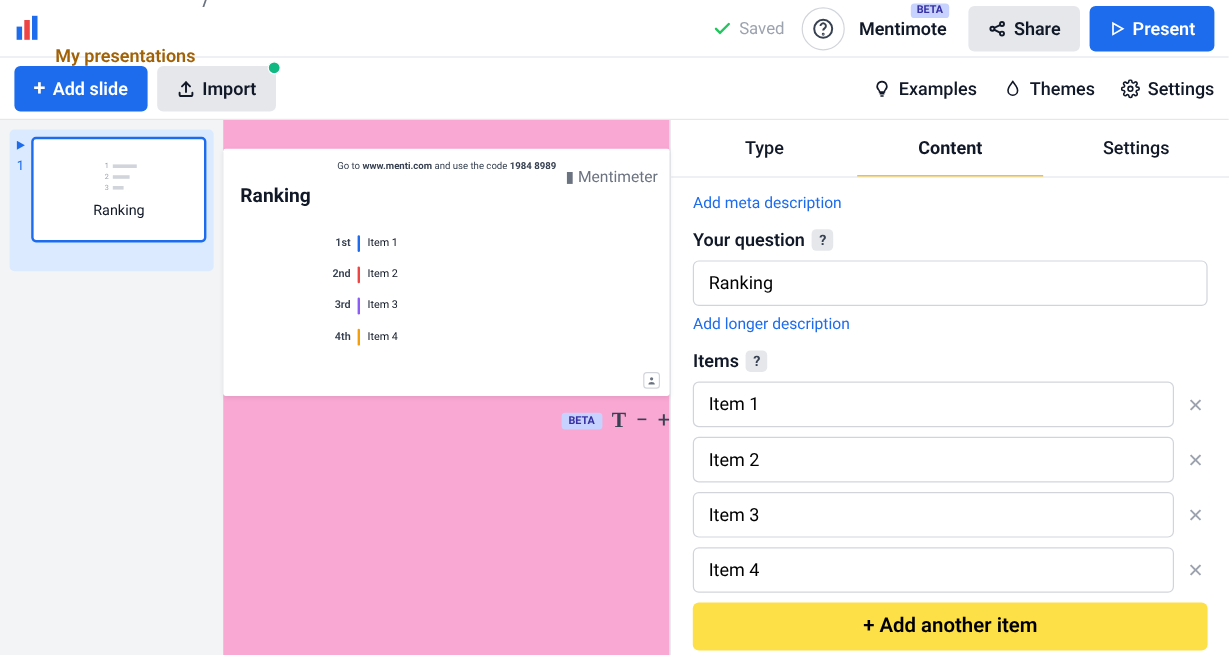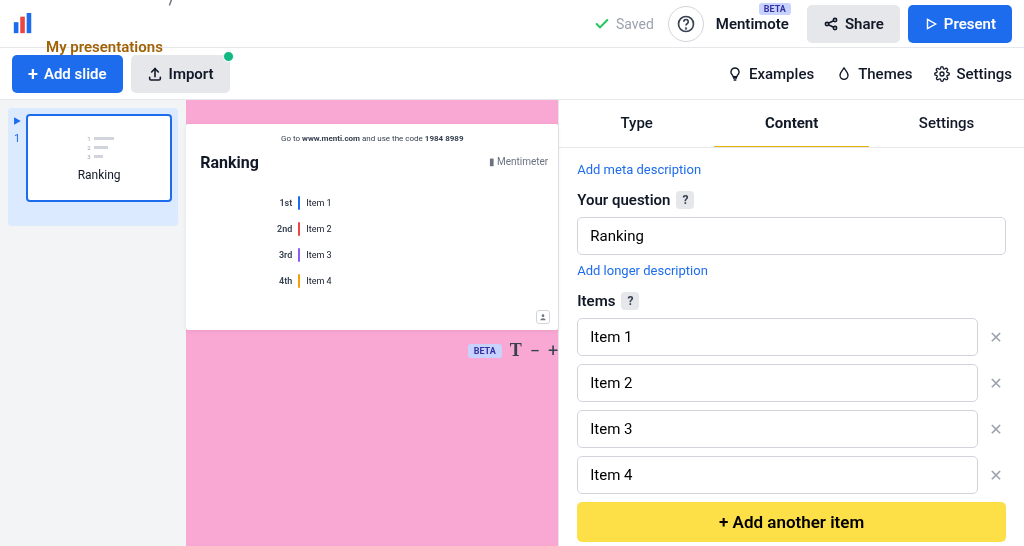--- a/index.html
+++ b/index.html
@@ -41,7 +41,7 @@
   .slide-instr { text-align: center; font-size: 8px; color: #374151; }
   .slide-instr b { font-weight: 700; }
   .slide-title { font-size: 16px; font-weight: 700; margin-top: 10px; }
-  .slide-brandmark { position: absolute; top: 32px; right: 10px; font-size: 10px; color: #6b7280; }
+  .slide-brandmark { position: absolute; top: 16px; right: 10px; font-size: 13px; color: #6b7280; }
   .rank-list { margin: 24px 0 0 70px; }
   .rank-row { display: flex; align-items: center; gap: 6px; font-size: 9px; margin-bottom: 12px; }
   .rank-row .ord { width: 22px; text-align: right; font-weight: 600; color: #374151; }

